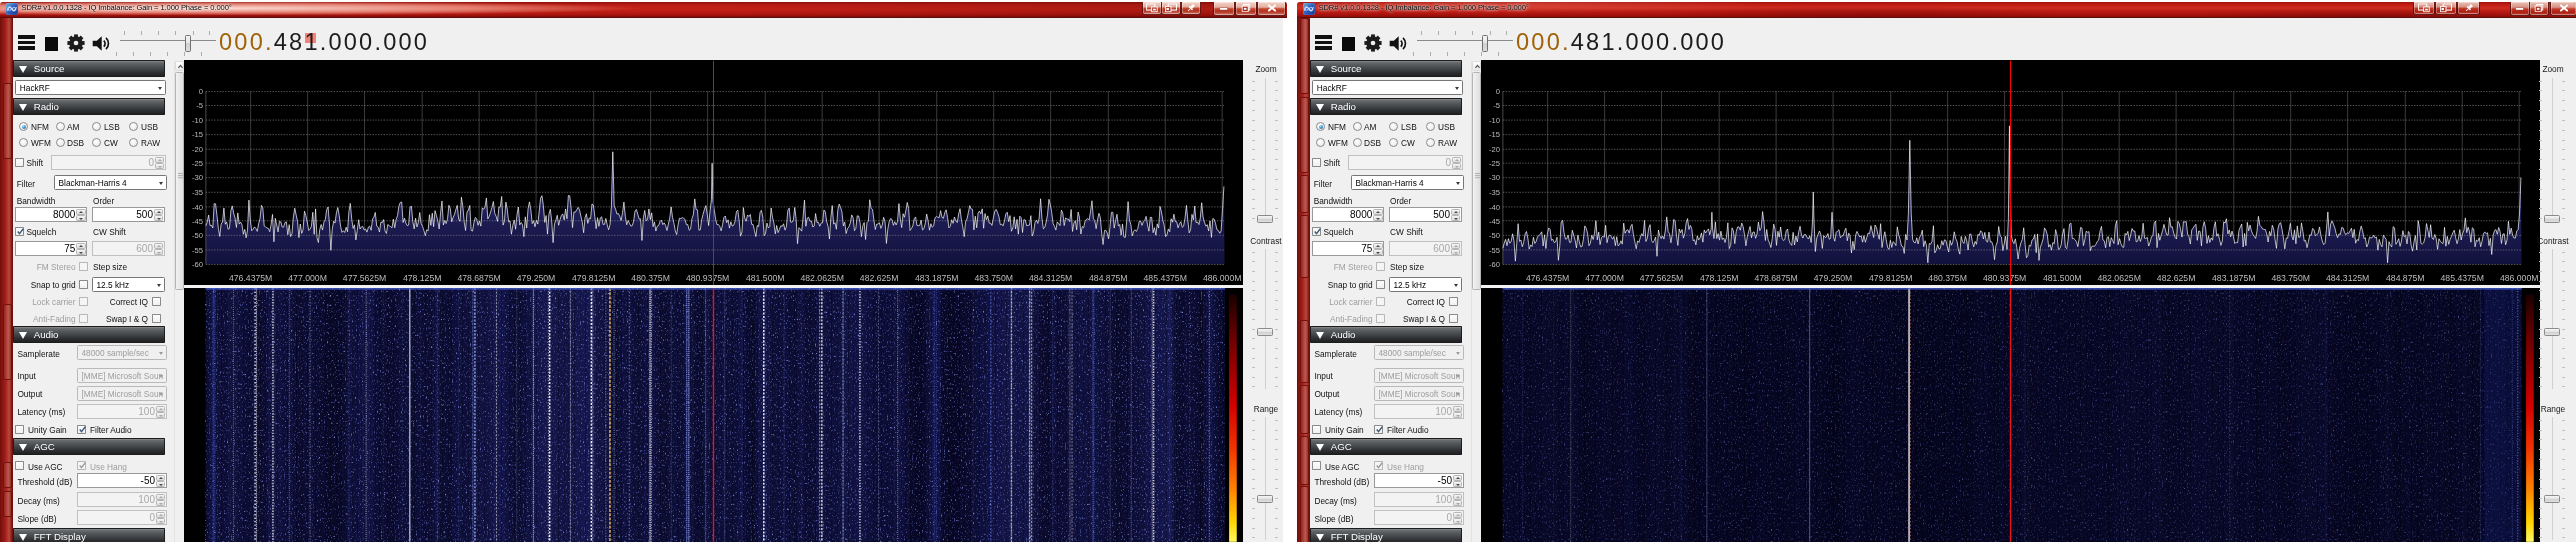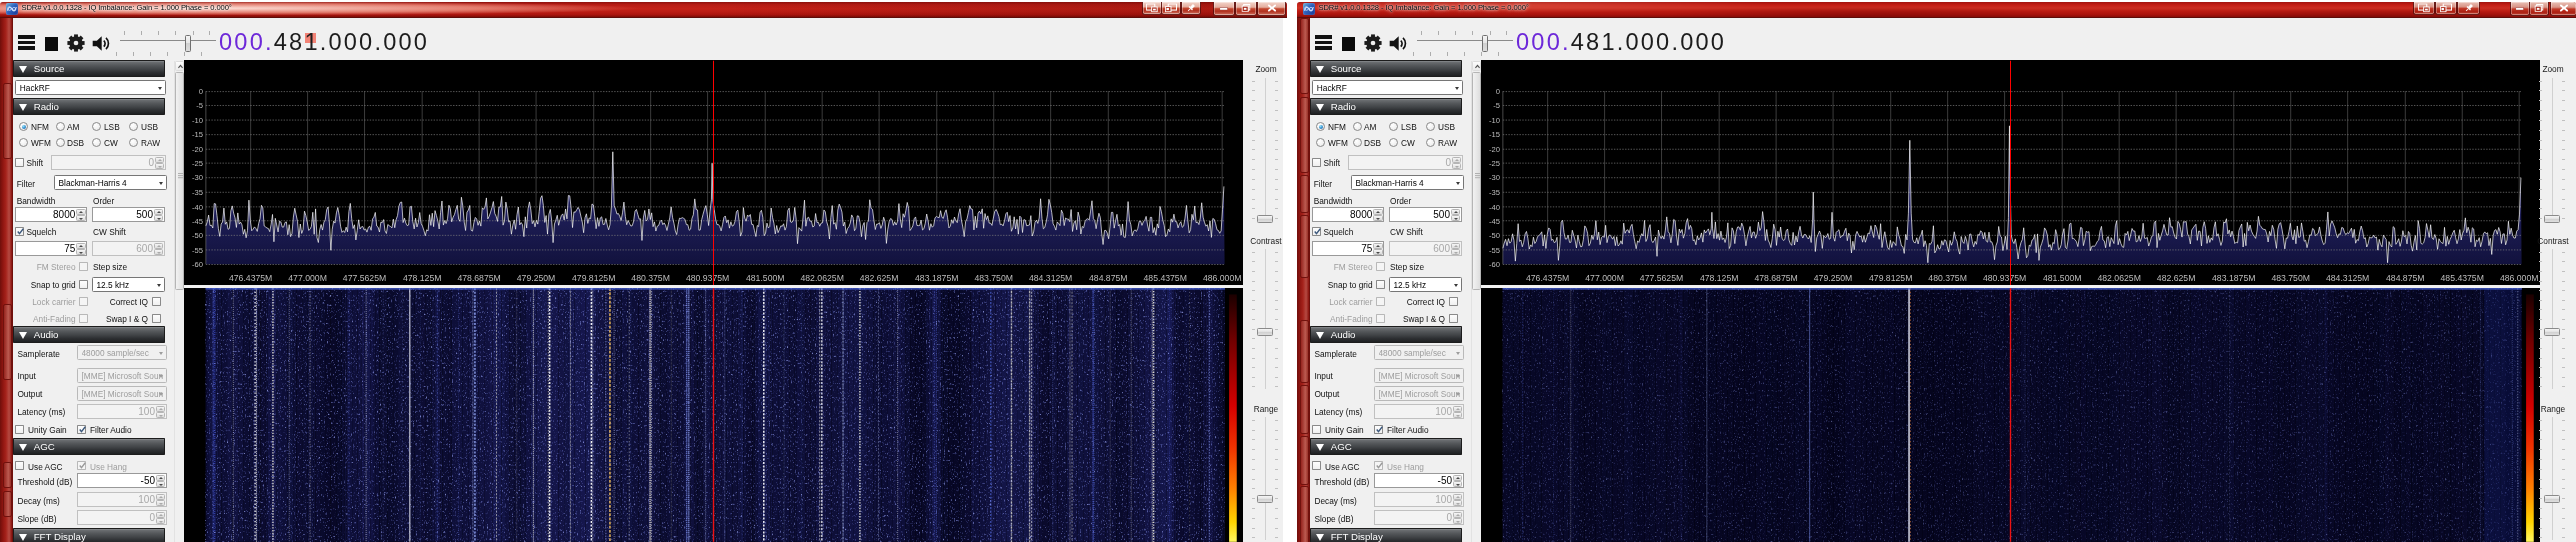--- a/index.html
+++ b/index.html
@@ -36,7 +36,7 @@
 .volthumb{position:absolute;width:6.3px;height:16.7px;border:0.7px solid #707070;border-radius:1.4px;
  background:linear-gradient(180deg,#f4f4f4,#e6e6e6 45%,#d0d0d0 50%,#dcdcdc)}
 .freq{position:absolute;font-size:23.6px;letter-spacing:2.2px;white-space:nowrap;color:#1c1c1c}
-.freq .dim{color:#6d28d9}
+.freq .dim{color:#a16207}
 .freqhl{position:absolute;background:#f28376}
 
 .panel{position:absolute;font-size:8.3px;color:#111}

